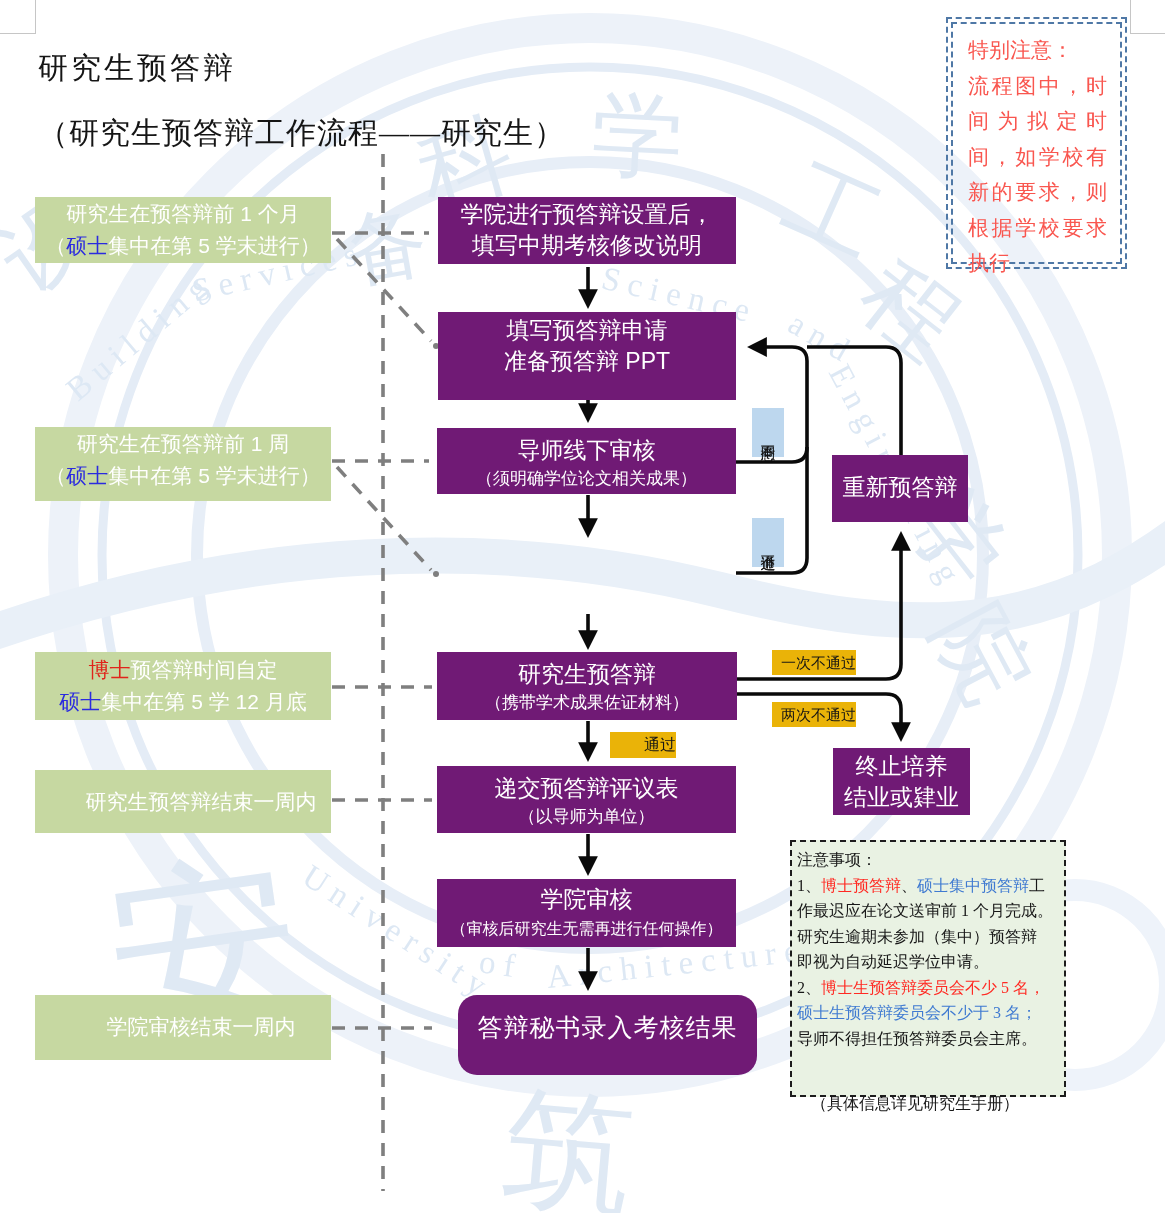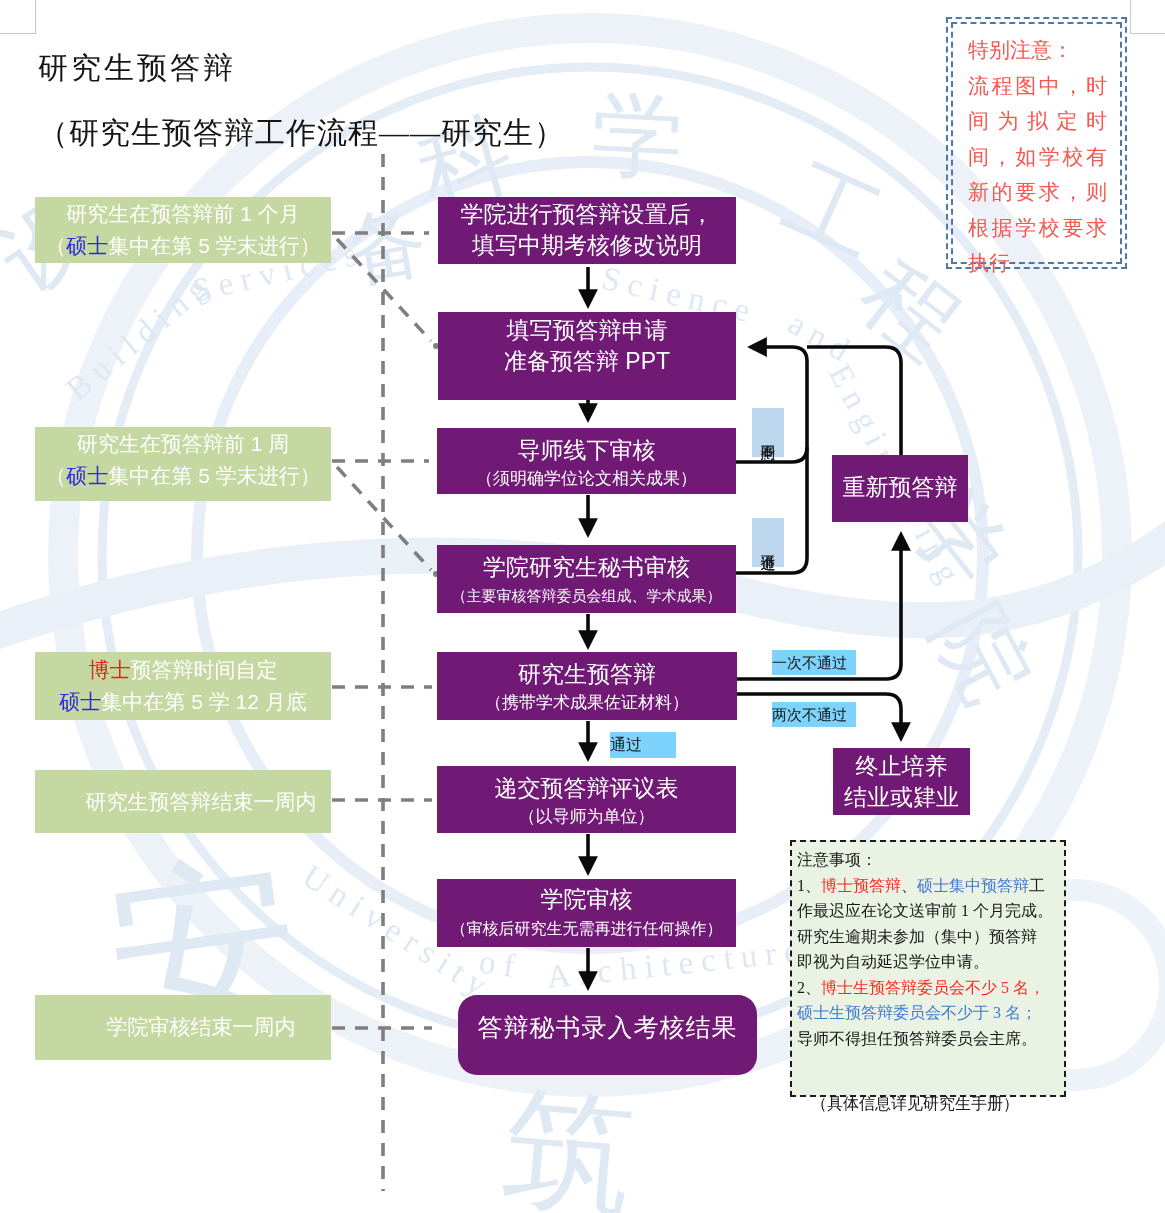--- a/index.html
+++ b/index.html
@@ -164,10 +164,6 @@
     <div class="l-main">导师线下审核</div>
     <div class="l-sub">（须明确学位论文相关成果）</div>
   </div>
-  <div class="abs step with-sub" style="left:437px;top:545px;width:299px;height:68px;">
-    <div class="l-main">学院研究生秘书审核</div>
-    <div class="l-sub" style="font-size:15px;">（主要审核答辩委员会组成、学术成果）</div>
-  </div>
   <div class="abs step with-sub" style="left:437px;top:652px;width:300px;height:68px;">
     <div class="l-main">研究生预答辩</div>
     <div class="l-sub">（携带学术成果佐证材料）</div>

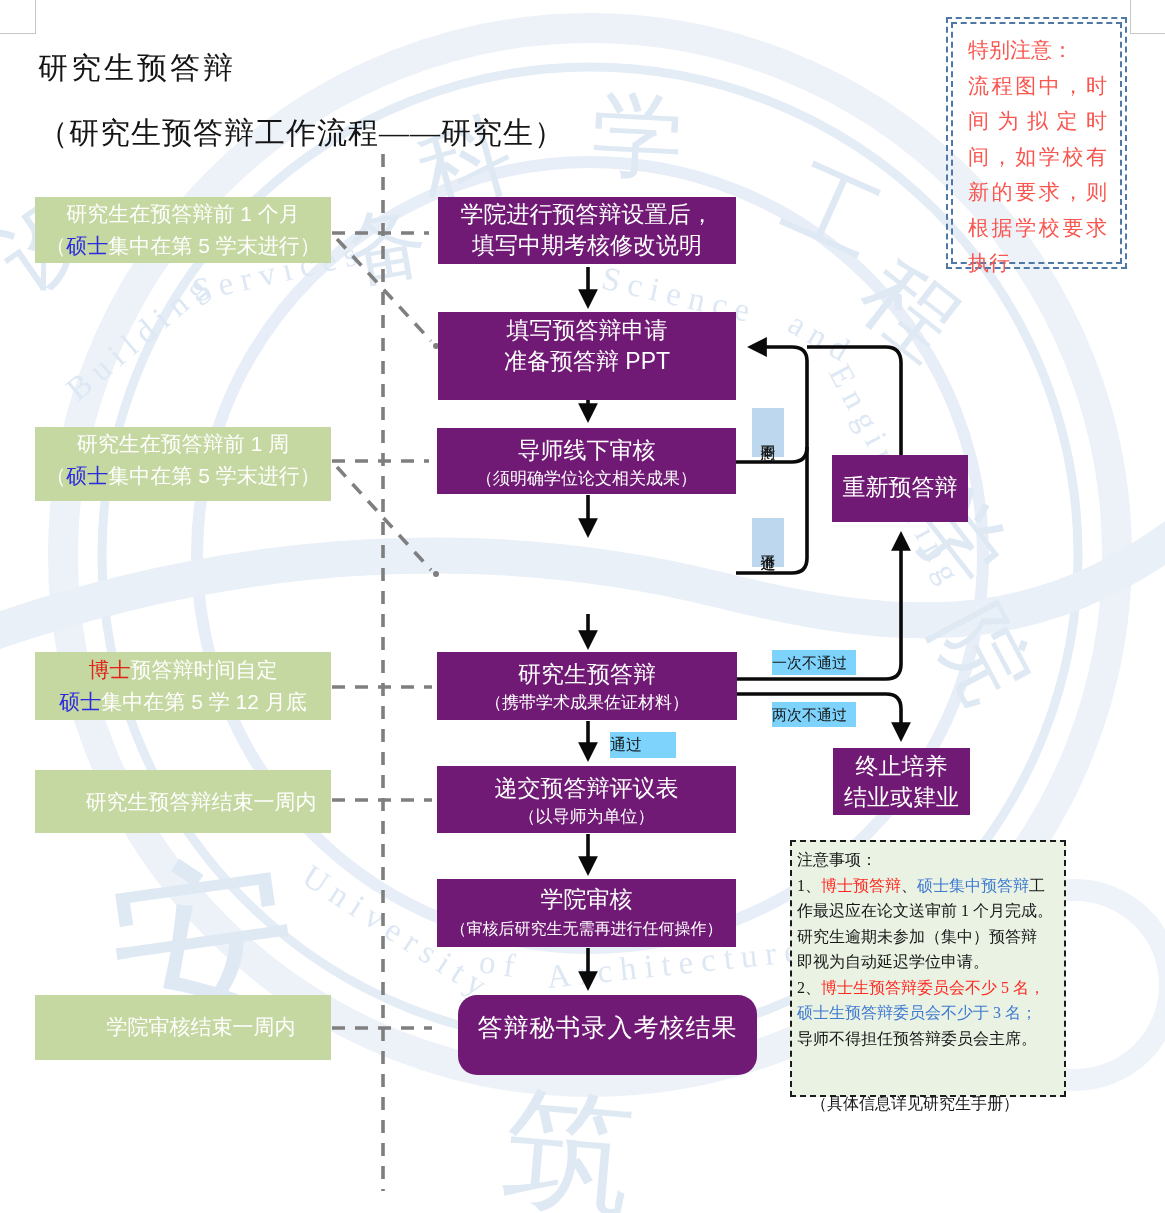--- a/index.html
+++ b/index.html
@@ -29,7 +29,7 @@
   .l-sub{font-size:17px;line-height:24px;margin-top:1px;white-space:nowrap;}
   .l-big{font-size:25px;line-height:64px;letter-spacing:1px;}
   
-  .hlabel{background:#7dd3fc;color:#141414;font-size:15px;text-align:left;line-height:25px;}
+  .hlabel{background:#eab308;color:#141414;font-size:15px;text-align:right;line-height:25px;}
   .vlabel{background:#bdd7ee;color:#141414;font-size:15px;writing-mode:vertical-rl;
           text-orientation:upright;line-height:32px;text-align:center;box-sizing:border-box;padding-top:2px;}
   

